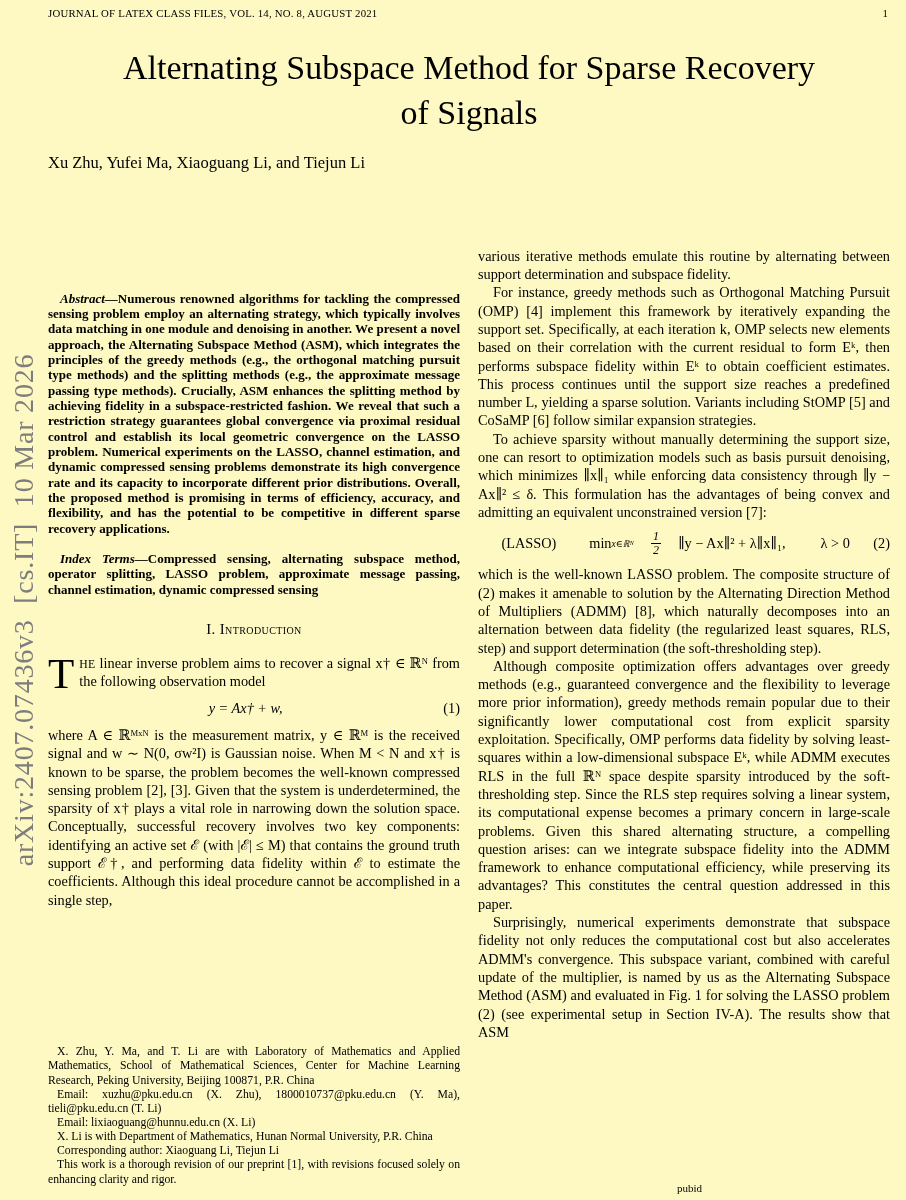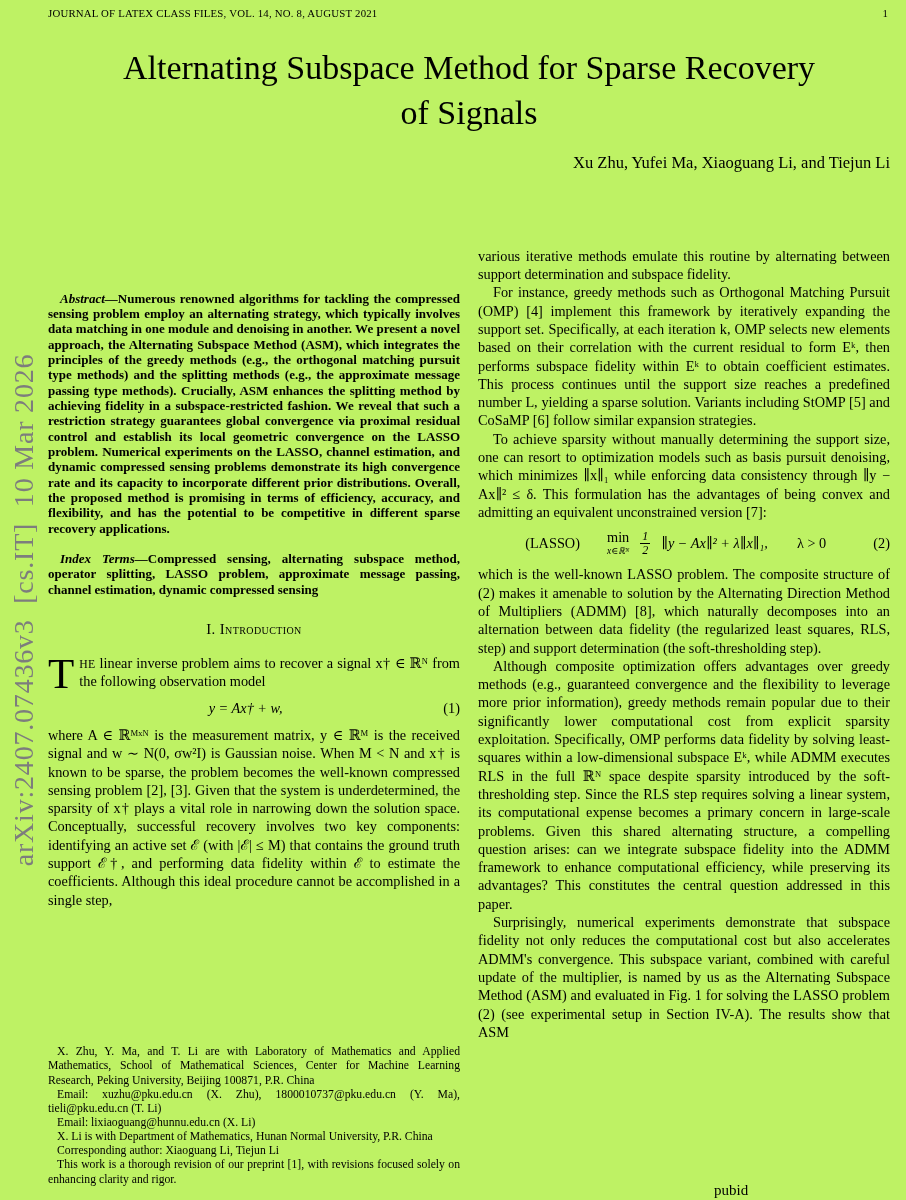--- a/index.html
+++ b/index.html
@@ -7,7 +7,7 @@
     position: relative;
     width: 906px;
     height: 1200px;
-    background: #bef264;
+    background: #fef9c3;
     font-family: "Liberation Serif", "DejaVu Serif", serif;
     color: #000;
     overflow: hidden;

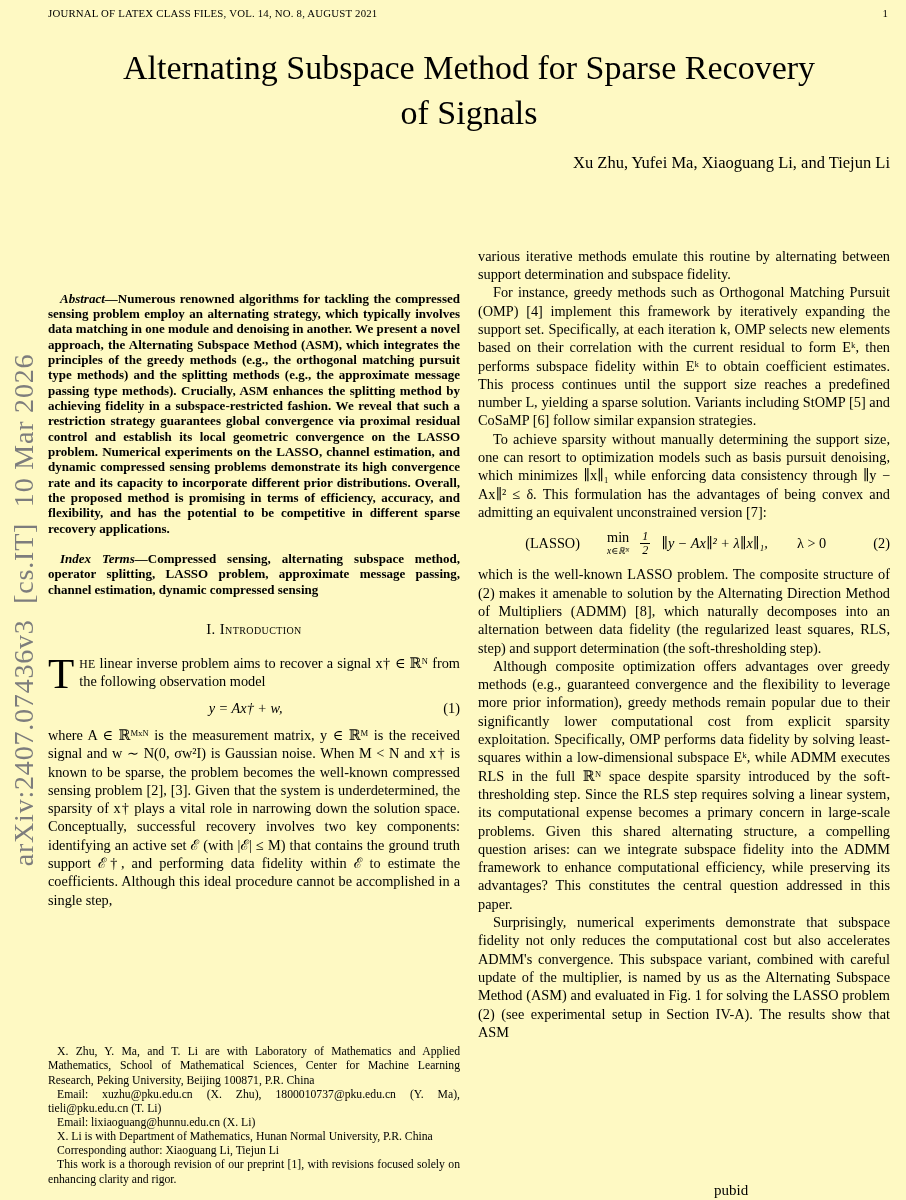--- a/index.html
+++ b/index.html
@@ -41,7 +41,7 @@
   }
   .authors {
     margin-top: 17px;
-    text-align: right;
+    text-align: left;
     font-size: 16.5px;
   }
   .columns {

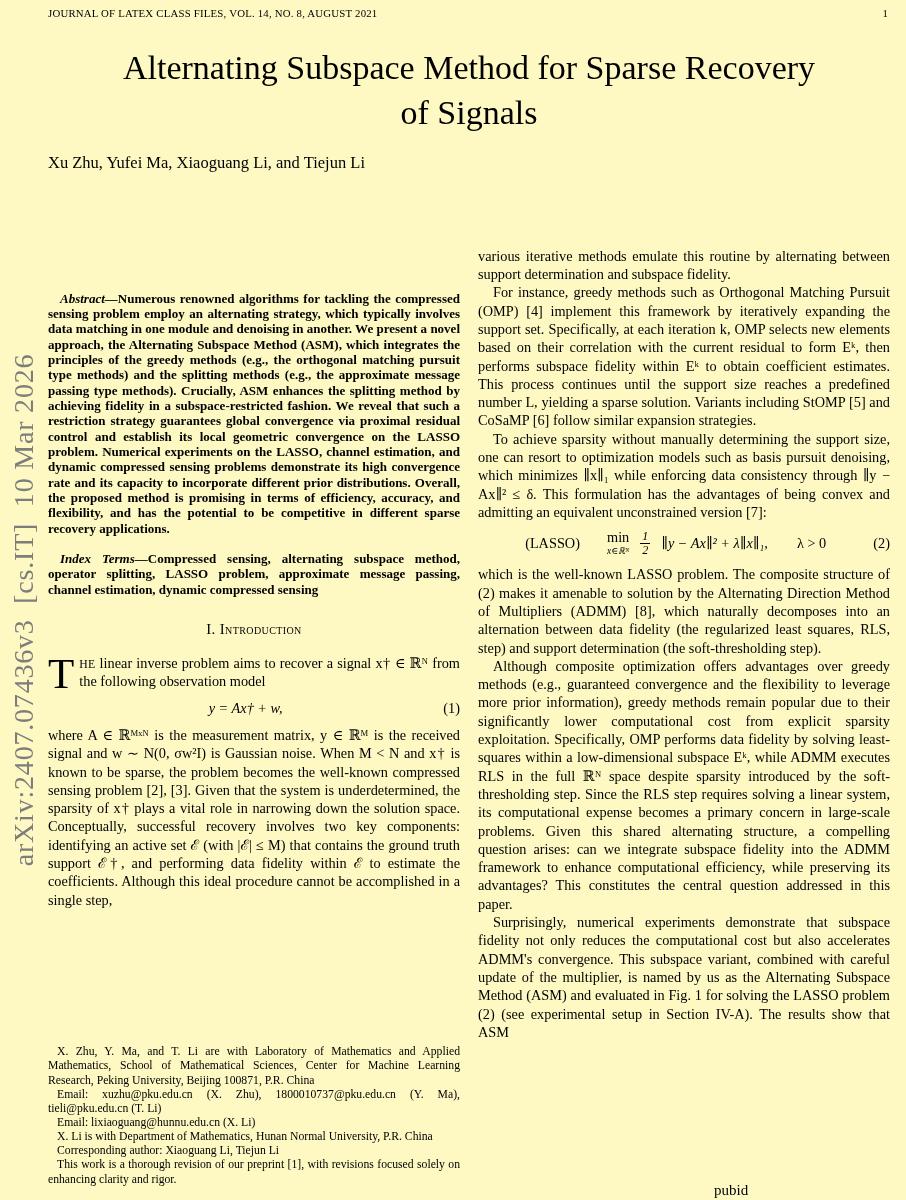--- a/index.html
+++ b/index.html
@@ -98,7 +98,7 @@
     display: flex;
     align-items: center;
     justify-content: center;
-    gap: 11px;
+    gap: 17px;
   }
   .eq-tag { margin-right: 16px; }
   .minop { display: inline-flex; flex-direction: column; align-items: center; line-height: 1; text-align: right; }

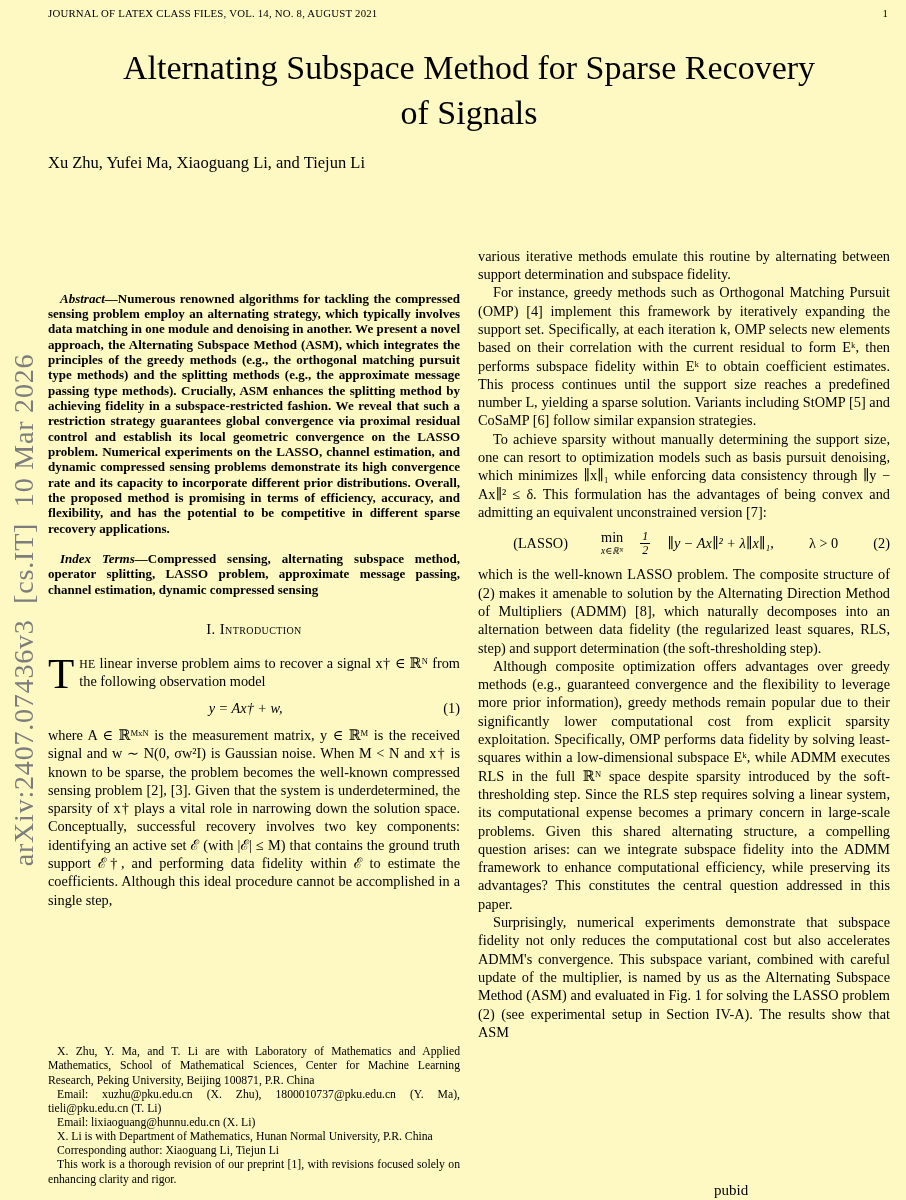--- a/index.html
+++ b/index.html
@@ -101,7 +101,7 @@
     gap: 17px;
   }
   .eq-tag { margin-right: 16px; }
-  .minop { display: inline-flex; flex-direction: column; align-items: center; line-height: 1; text-align: right; }
+  .minop { display: inline-flex; align-items: center; line-height: 1; text-align: right; }
   .min-sub { font-size: 9.5px; font-style: italic; margin-top: 2px; }
   .frac {
     display: inline-flex; flex-direction: column; align-items: center;

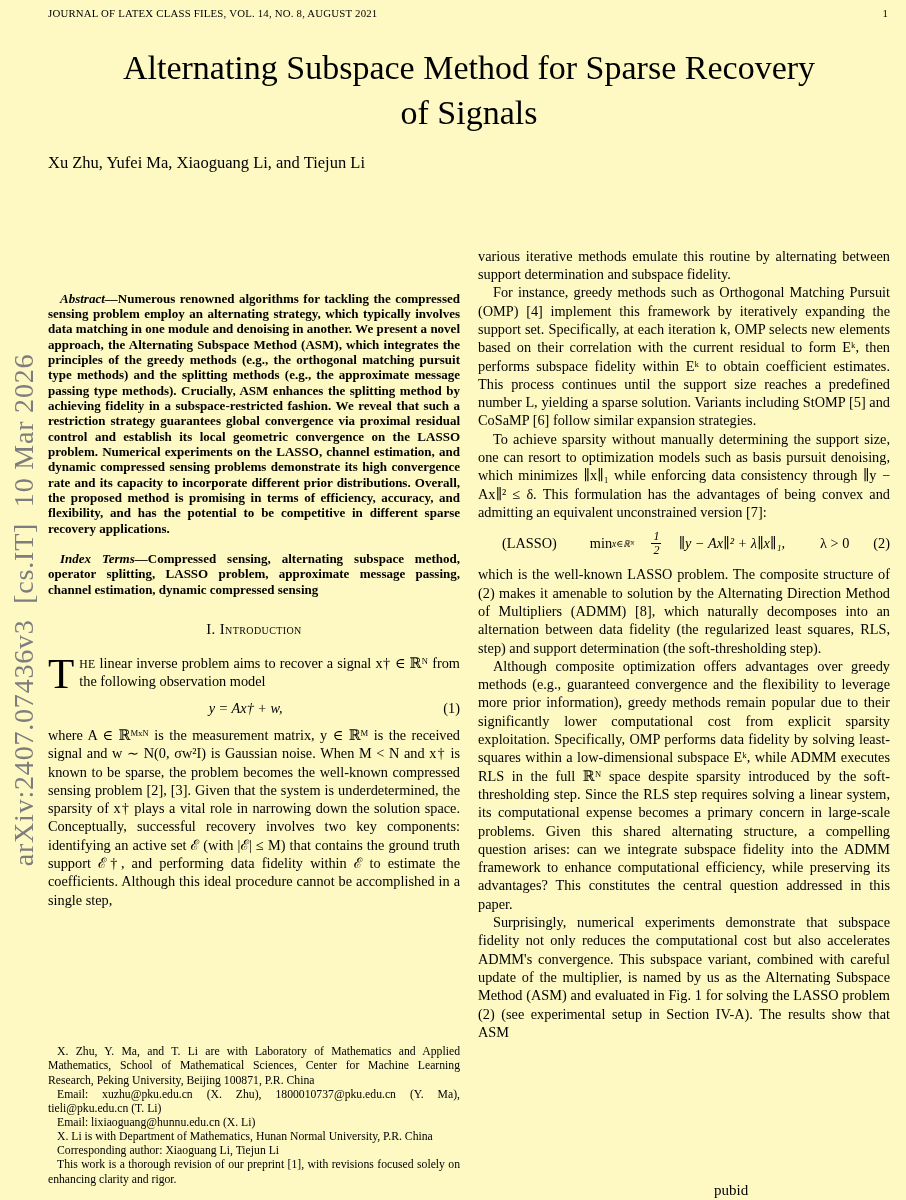--- a/index.html
+++ b/index.html
@@ -108,7 +108,7 @@
     line-height: 1.05; font-size: 12px; font-style: italic; vertical-align: middle;
   }
   .frac-num { border-bottom: 1px solid #000; padding: 0 2px; }
-  .eq-math { font-style: italic; }
+  .eq-math { }
   .eq-cond { margin-left: 18px; }
   .footnote-block {
     margin-top: auto;

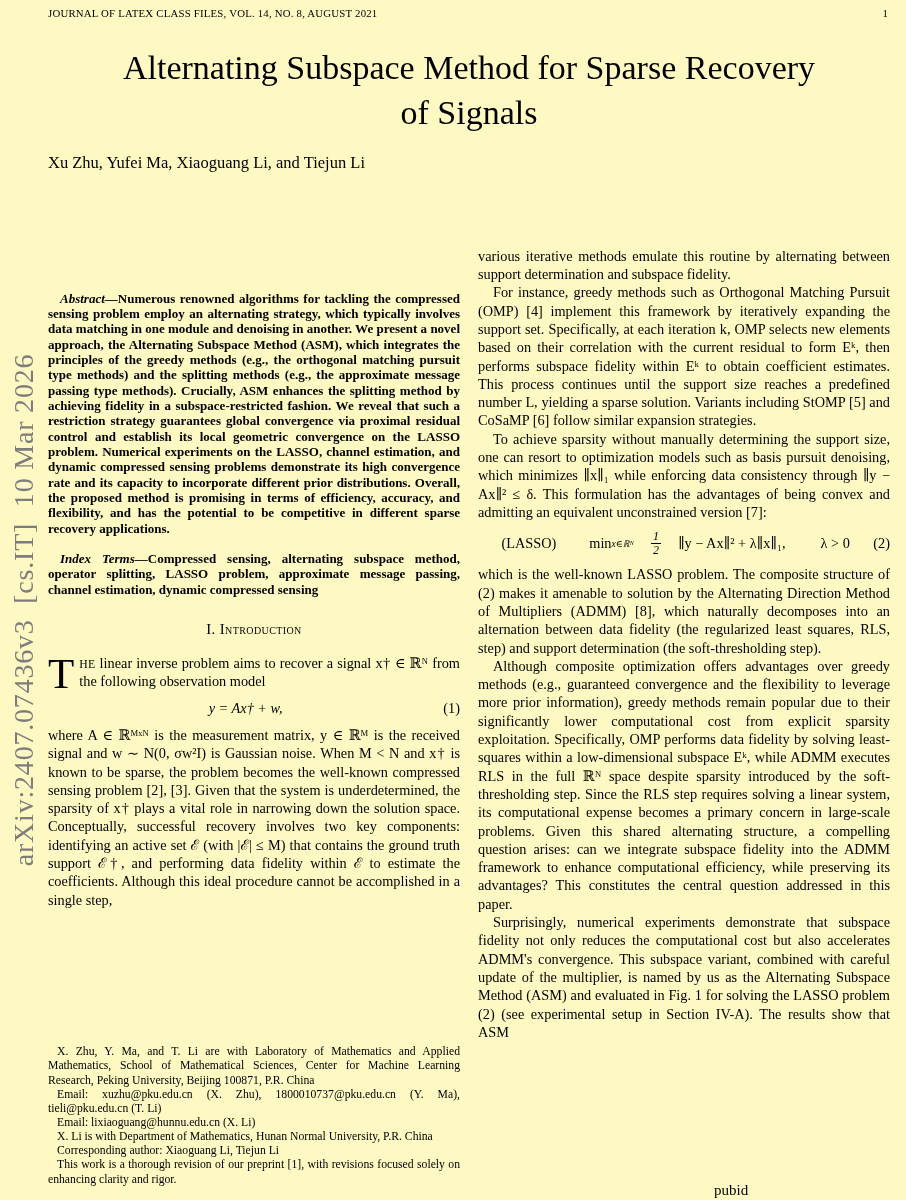--- a/index.html
+++ b/index.html
@@ -118,8 +118,8 @@
   .footnote-block p { text-indent: 9px; }
   .pubid {
     position: absolute;
-    left: 714px; top: 1182px;
-    font-size: 15px;
+    left: 677px; top: 1182px;
+    font-size: 11px;
   }
 </style>
 </head>

